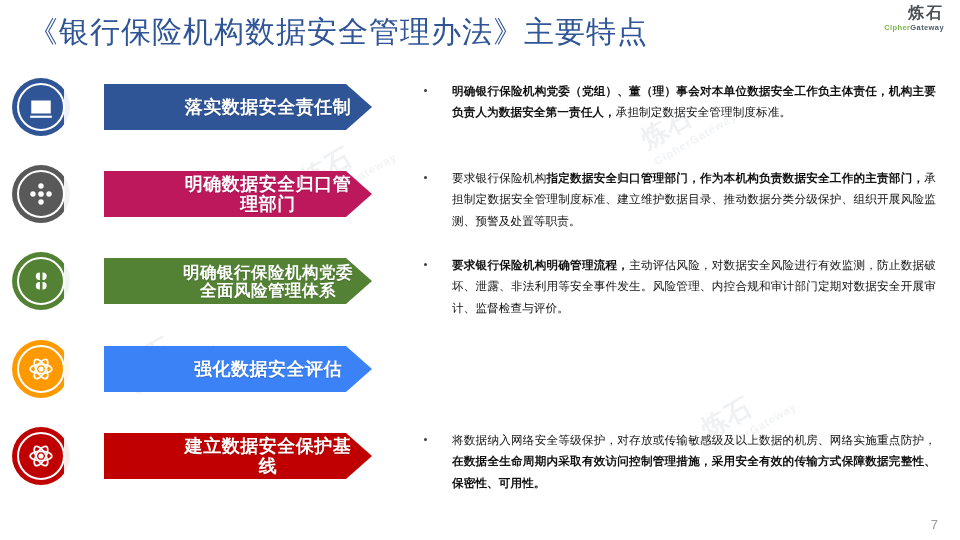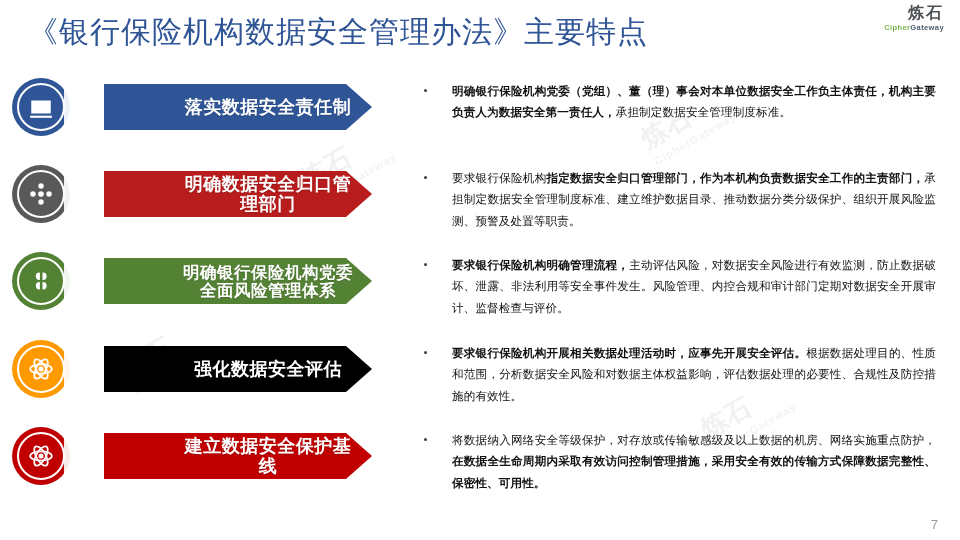--- a/index.html
+++ b/index.html
@@ -150,7 +150,7 @@
             </svg>
         </div>
       </div>
-      <div class="banner" style="background:#b91c1c;">
+      <div class="banner" style="background:#be185d;">
         <span class="banner-text">明确数据安全归口管理部门</span>
       </div>
       <div class="notch"></div>

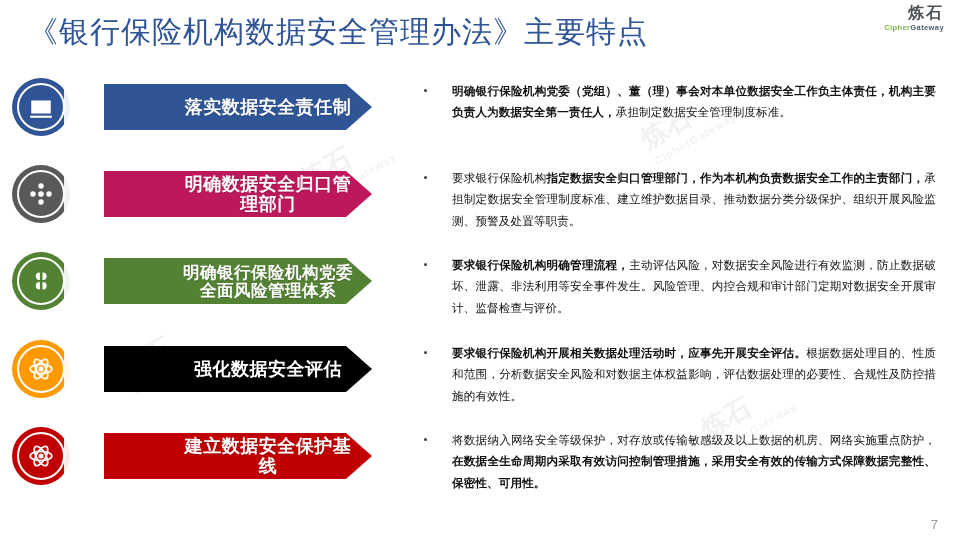--- a/index.html
+++ b/index.html
@@ -196,10 +196,6 @@
         <span class="banner-text">强化数据安全评估</span>
       </div>
       <div class="notch"></div>
-      <div class="body-col">
-        <span class="bullet"></span>
-        <div class="para"><b>要求银行保险机构开展相关数据处理活动时，应事先开展安全评估。</b><span>根据数据处理目的、性质和范围，分析数据安全风险和对数据主体权益影响，评估数据处理的必要性、合规性及防控措施的有效性。</span></div>
-      </div>
     </div>
 
     <div class="row r5">

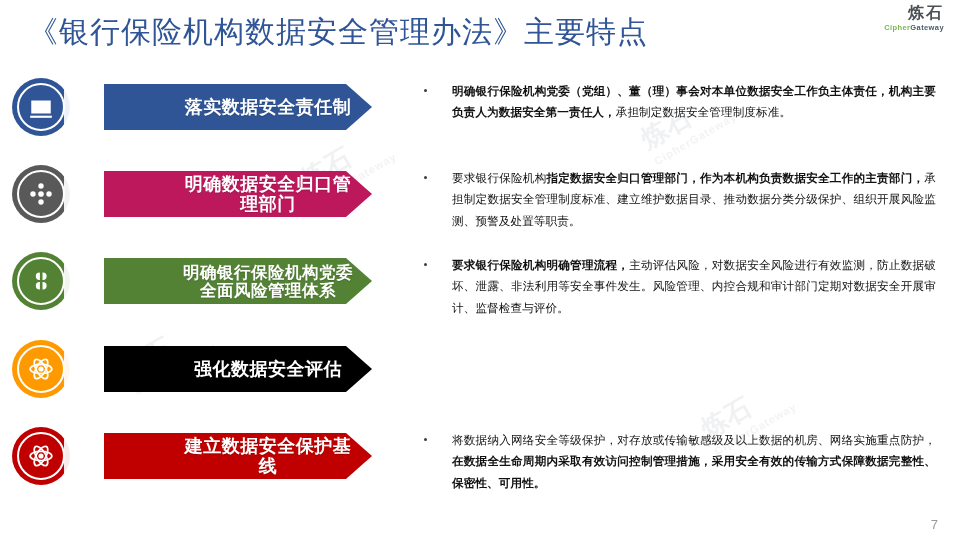--- a/index.html
+++ b/index.html
@@ -192,7 +192,7 @@
             </svg>
         </div>
       </div>
-      <div class="banner" style="background:#000000;">
+      <div class="banner" style="background:#3b82f6;">
         <span class="banner-text">强化数据安全评估</span>
       </div>
       <div class="notch"></div>

